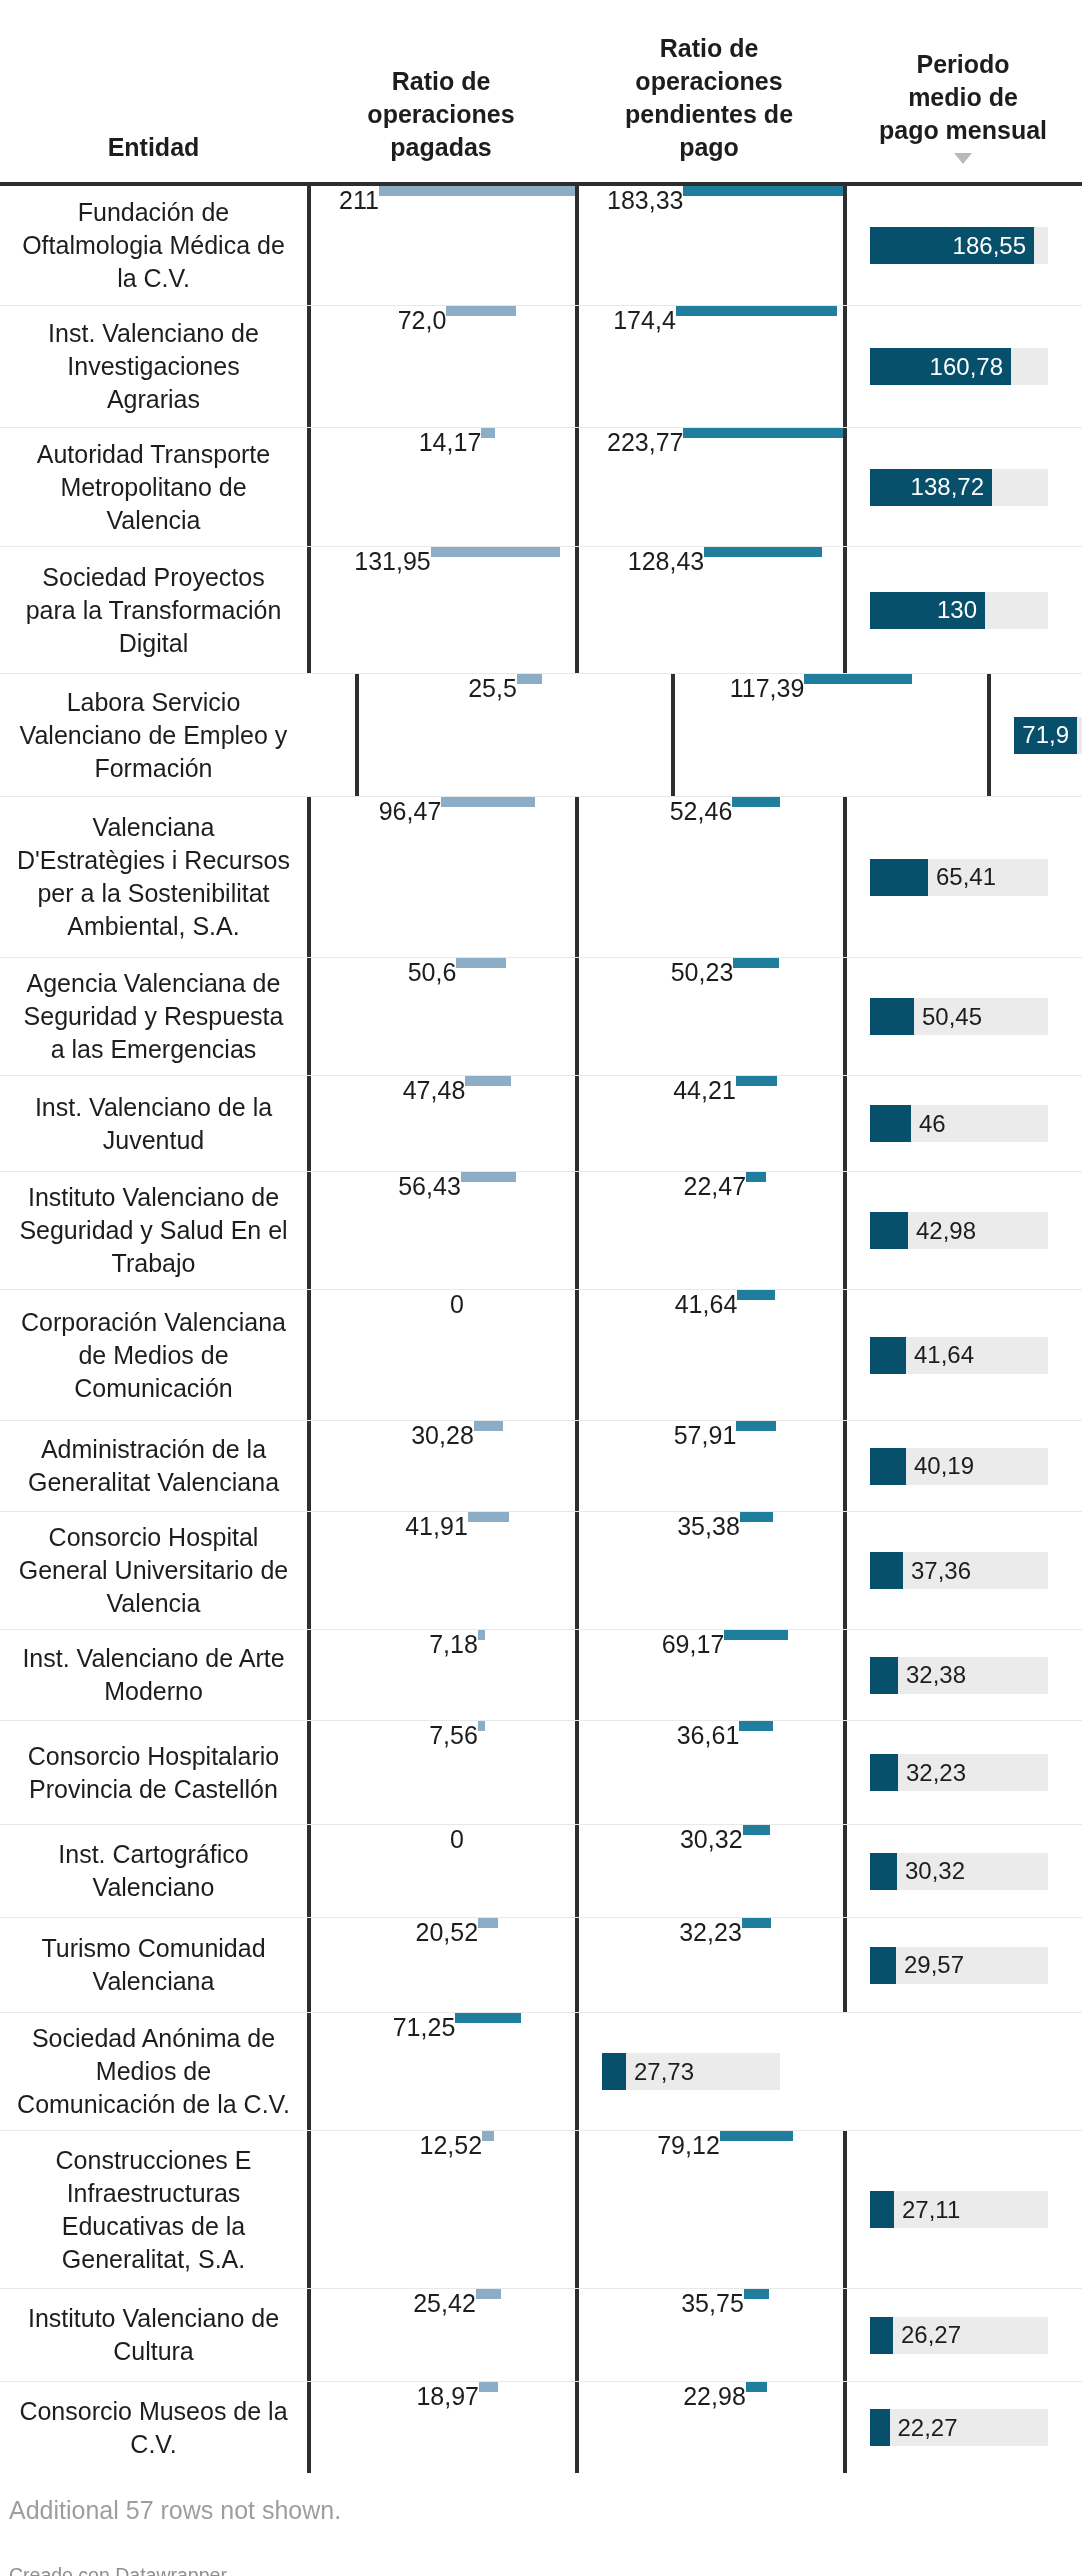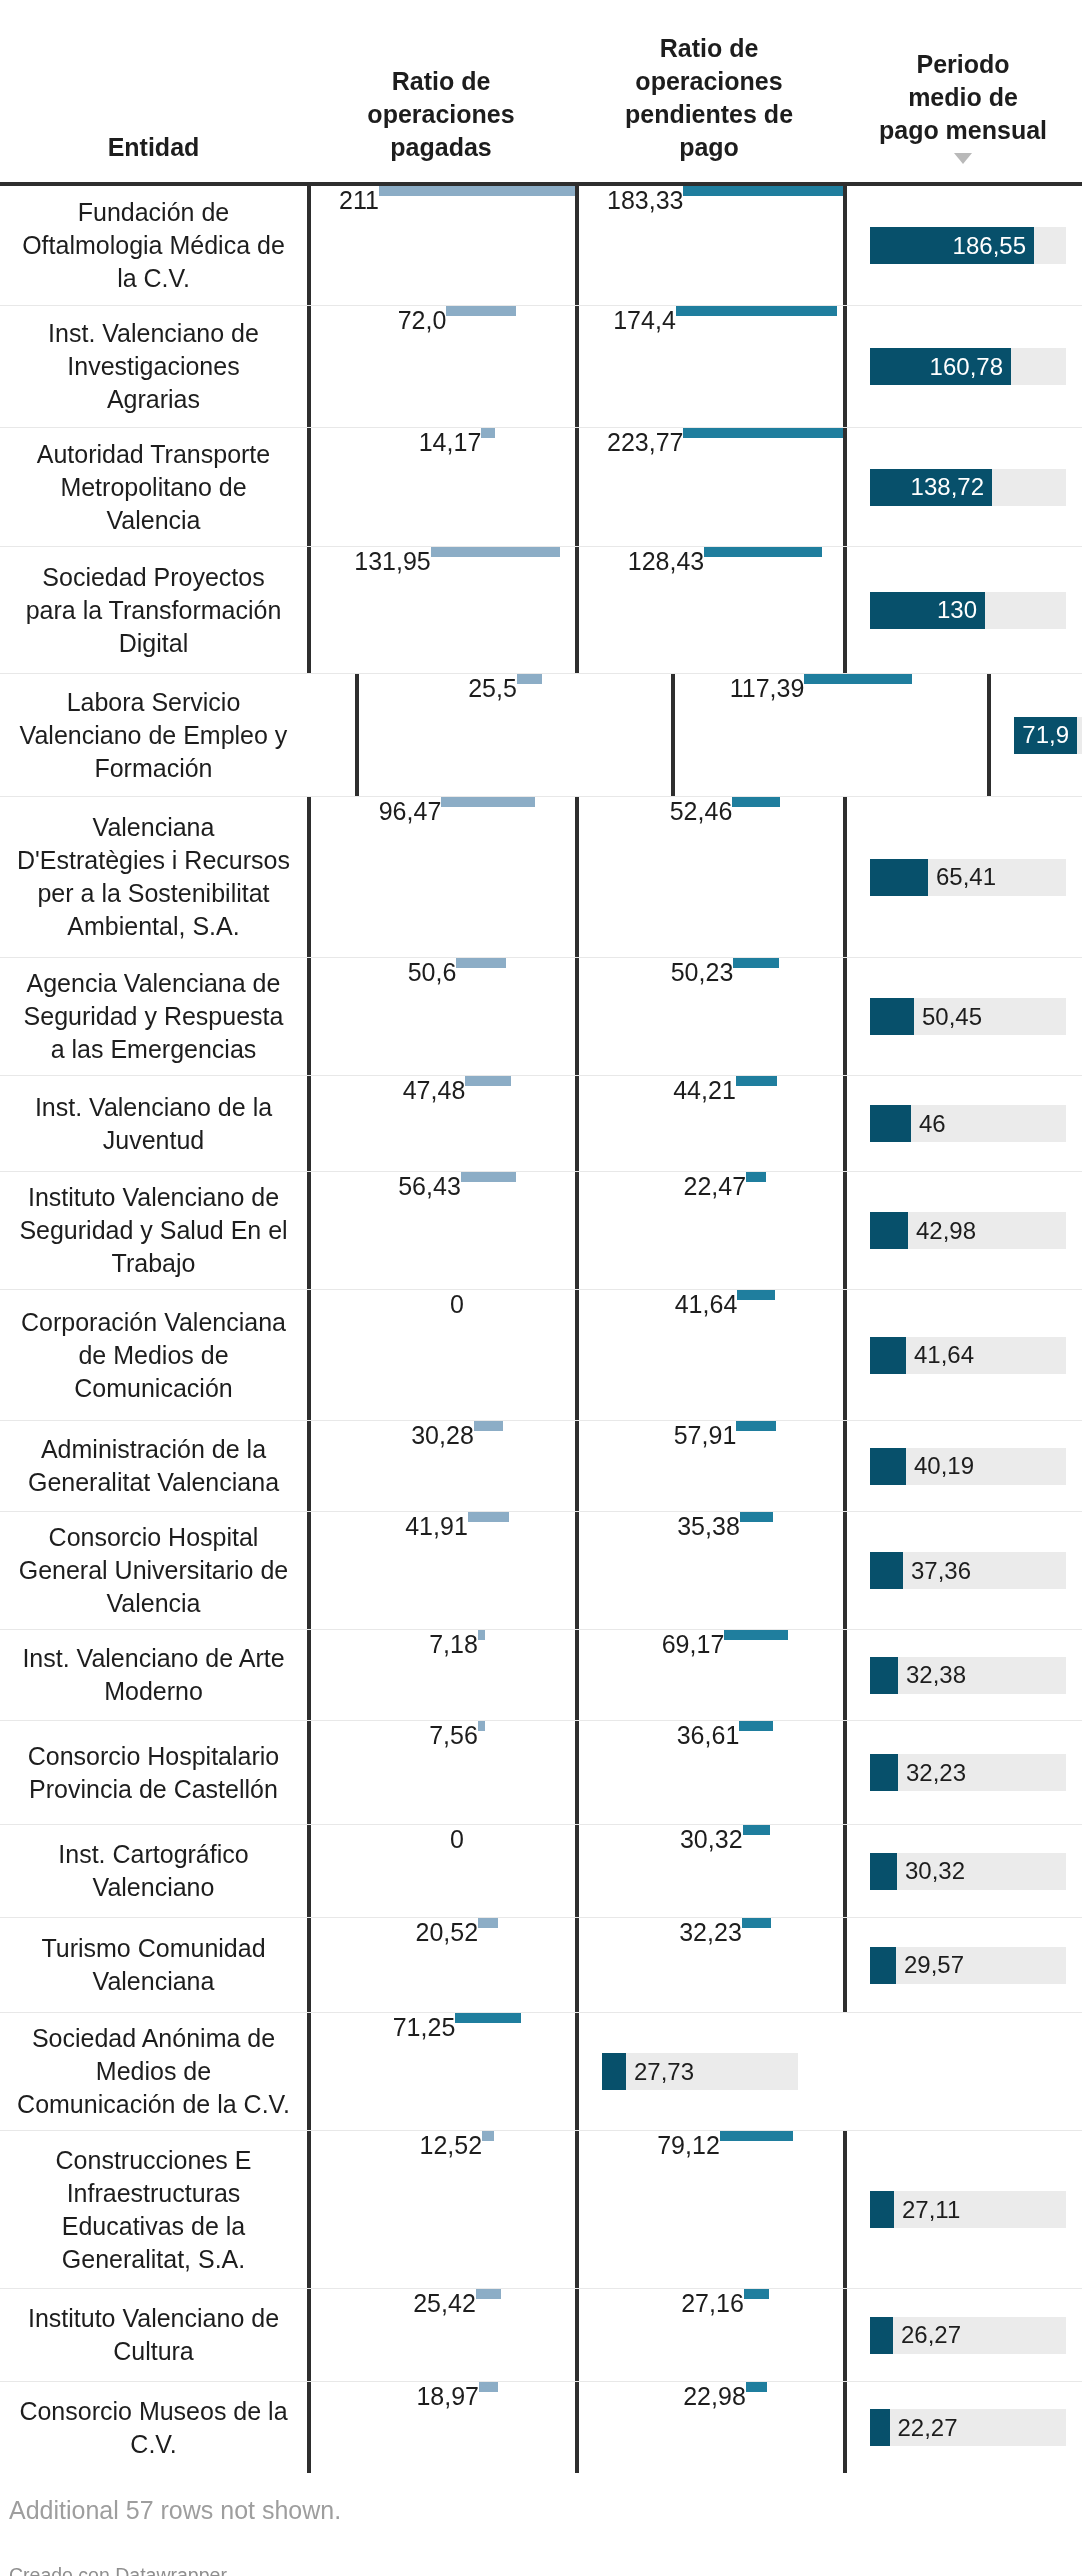--- a/index.html
+++ b/index.html
@@ -75,7 +75,7 @@
     padding-left: 23px;
   }
   .track {
-    width: 196px; height: 37px;
+    width: 178px; height: 37px;
     background: #ebebeb;
     display: flex;
     align-items: center;

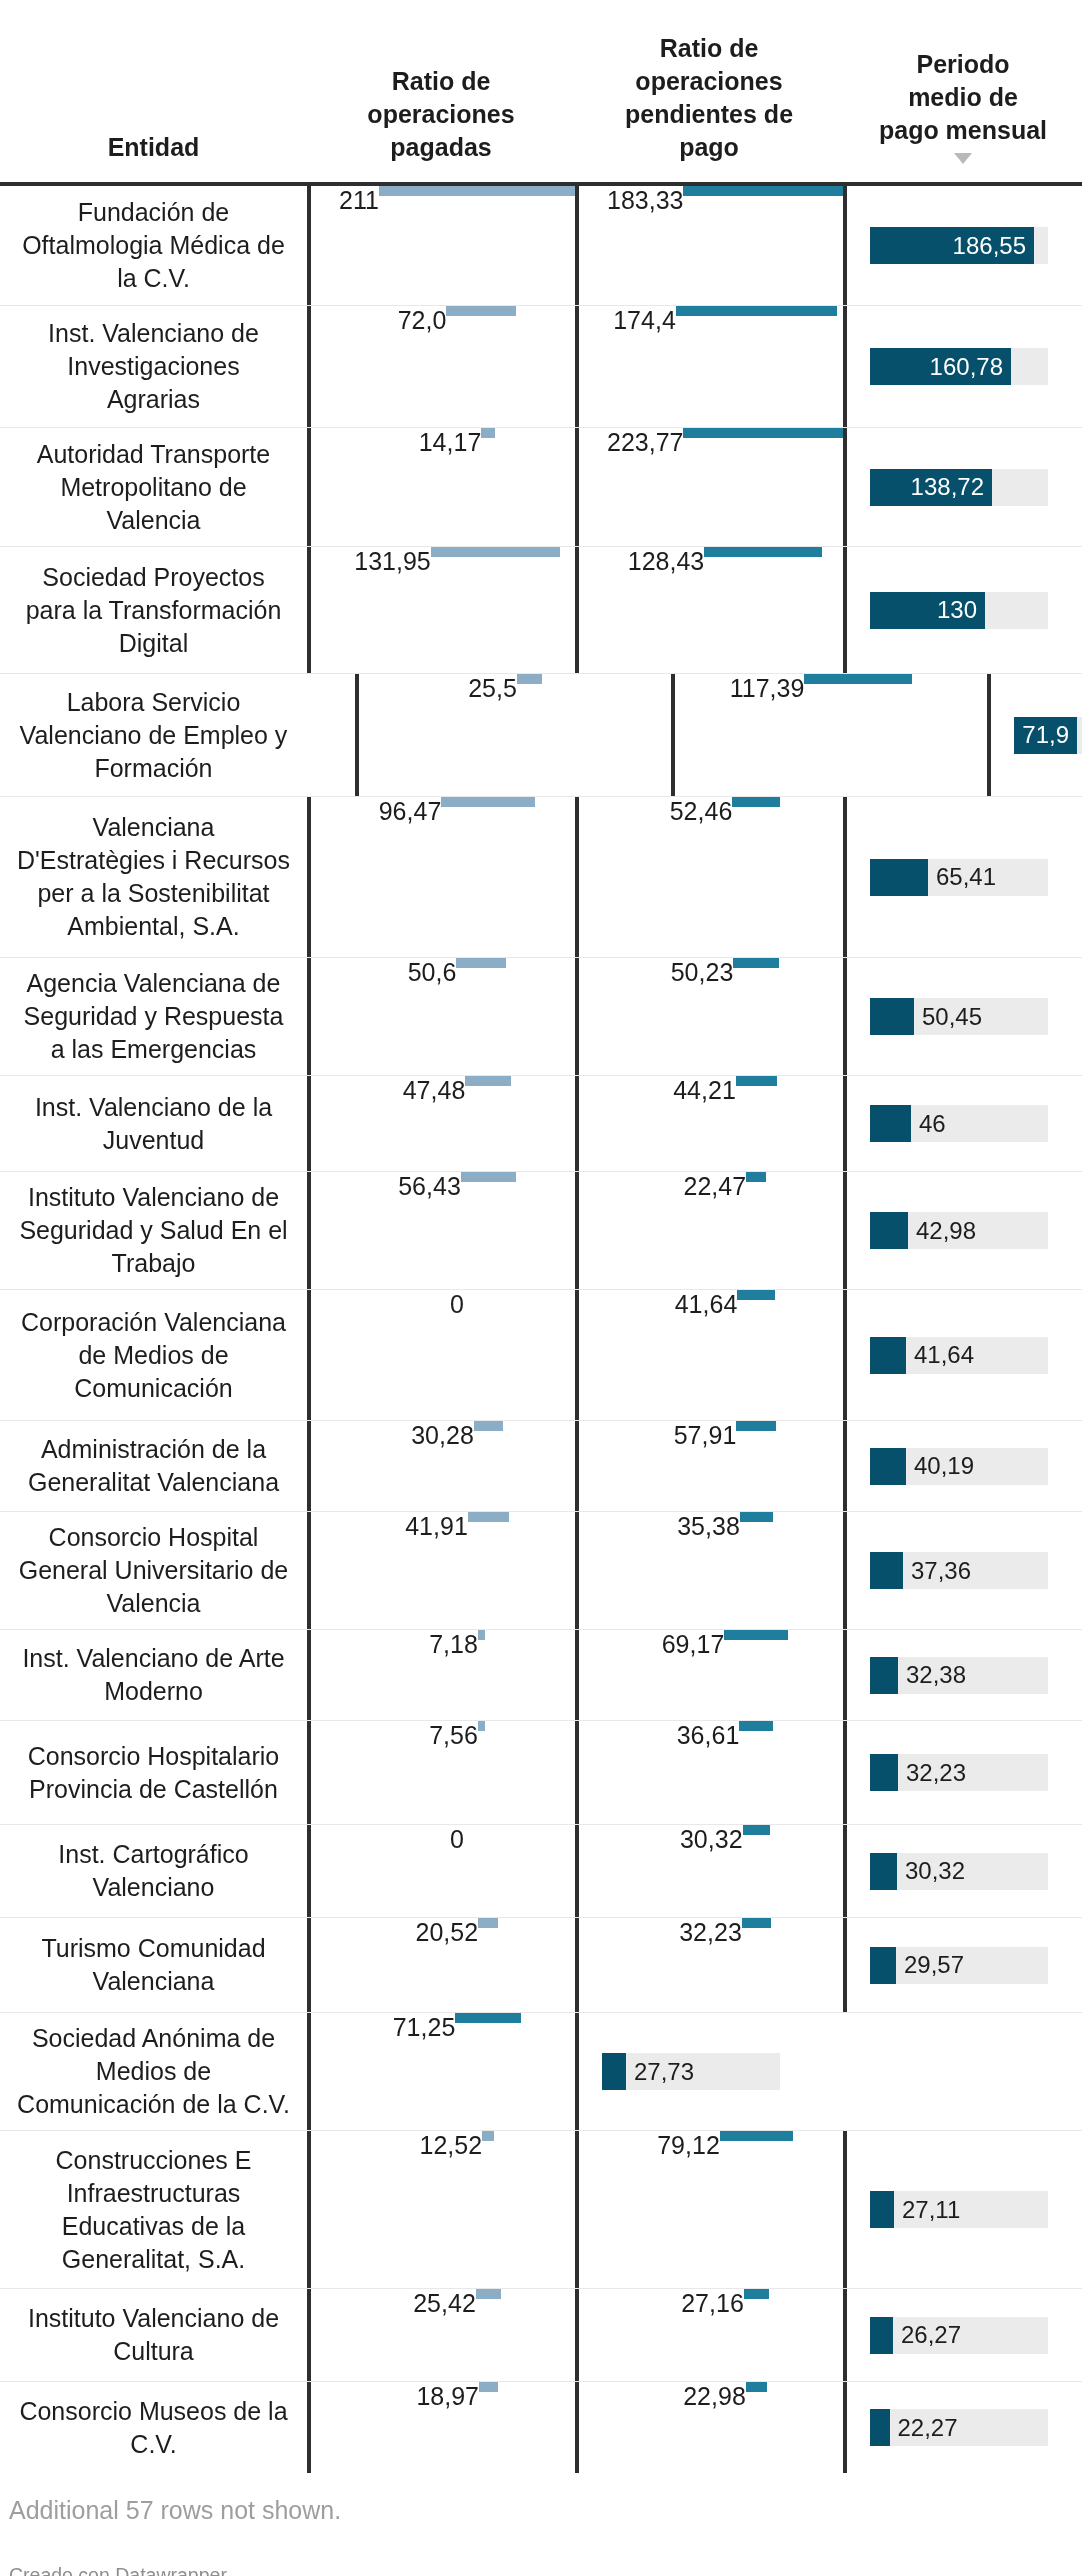--- a/index.html
+++ b/index.html
@@ -530,7 +530,7 @@
         <div class="minibar paid" style="width: 25px;"></div>
       </div>
       <div class="cell num">
-        <div class="value">27,16</div>
+        <div class="value">35,75</div>
         <div class="minibar pending" style="width: 25px;"></div>
       </div>
       <div class="cell period">

